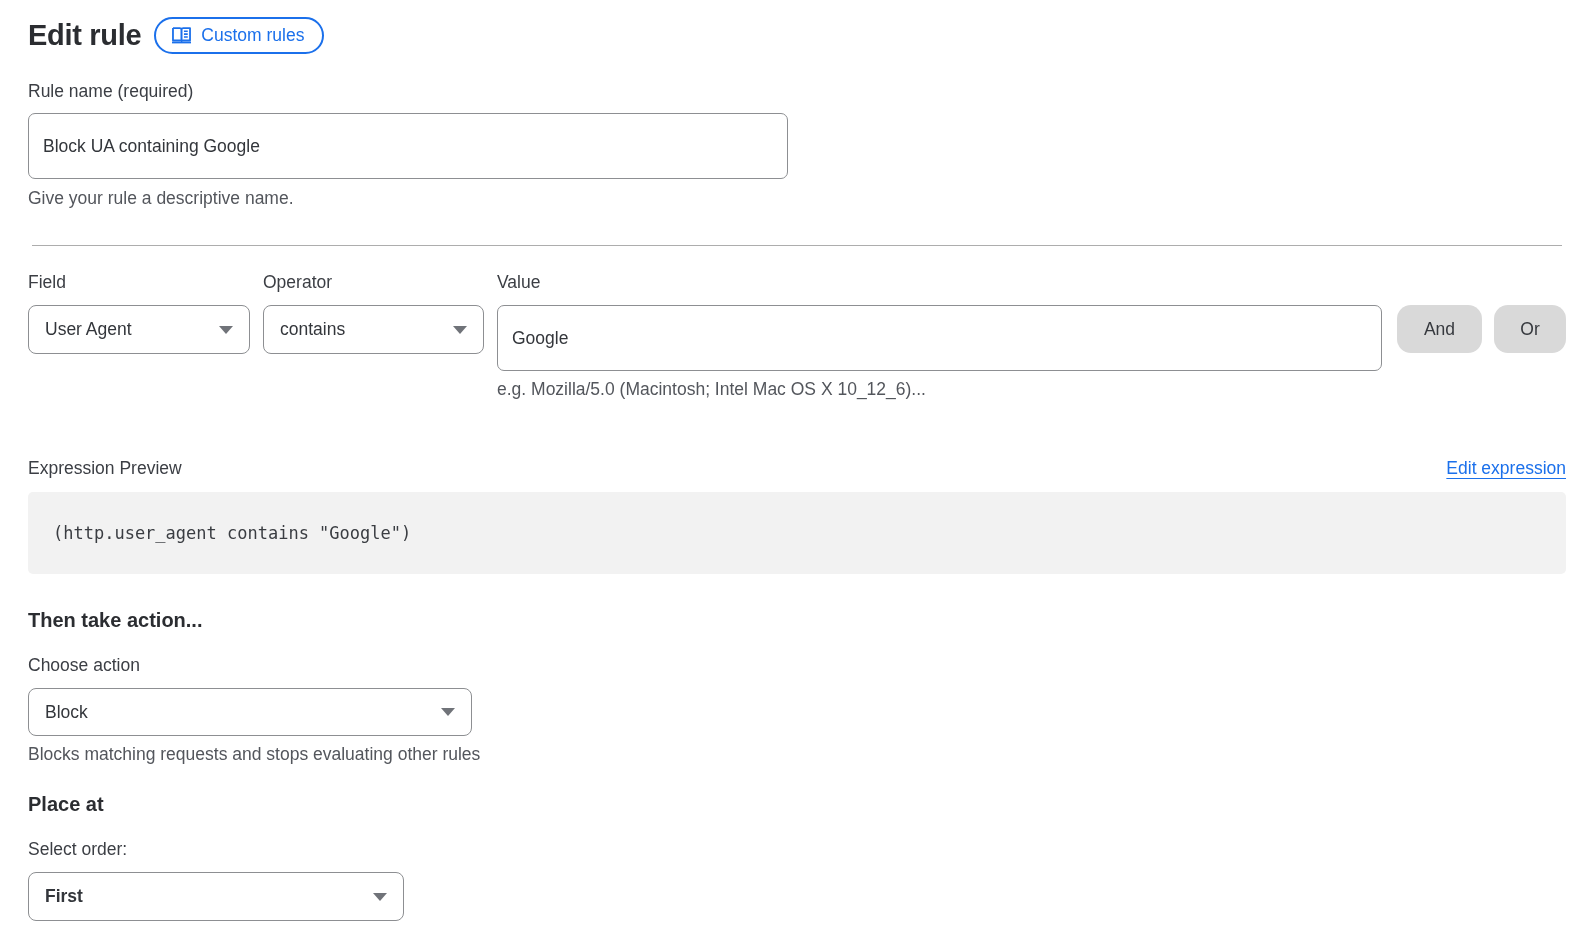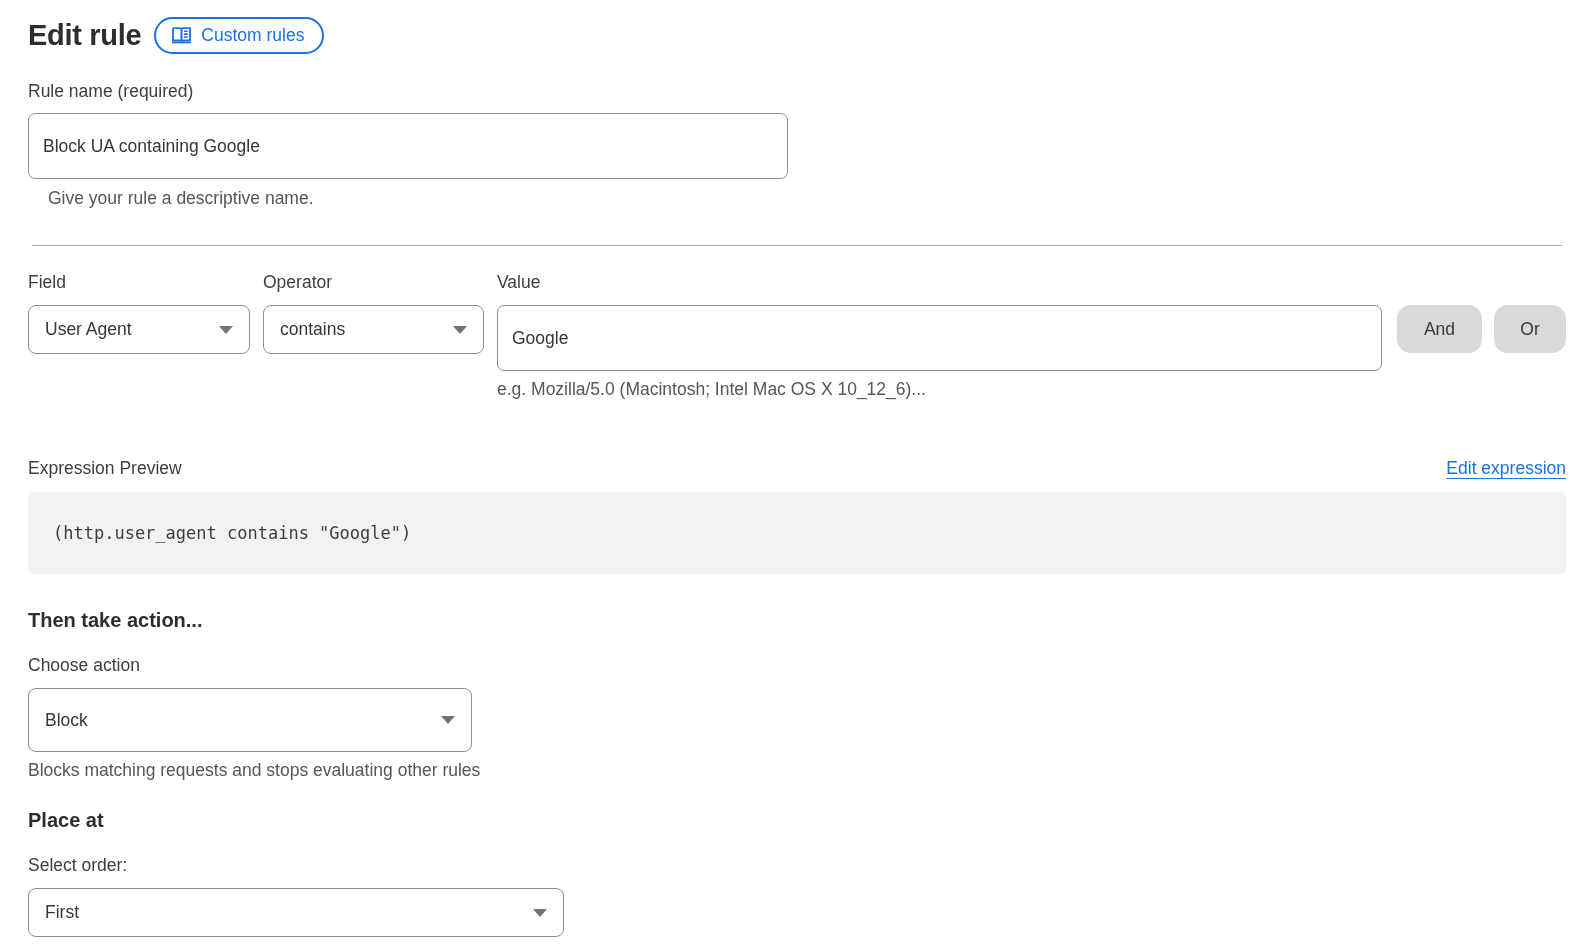--- a/index.html
+++ b/index.html
@@ -96,7 +96,7 @@
   .rule-name-section { margin-top: 26px; }
   .rule-name-section .field-label { margin-bottom: 11px; }
   #rule-name-input { width: 760px; }
-  .rule-name-section .helper-text { margin-top: 9px; margin-left: 20px; }
+  .rule-name-section .helper-text { margin-top: 9px; }
 
   .divider {
     margin-top: 36px;

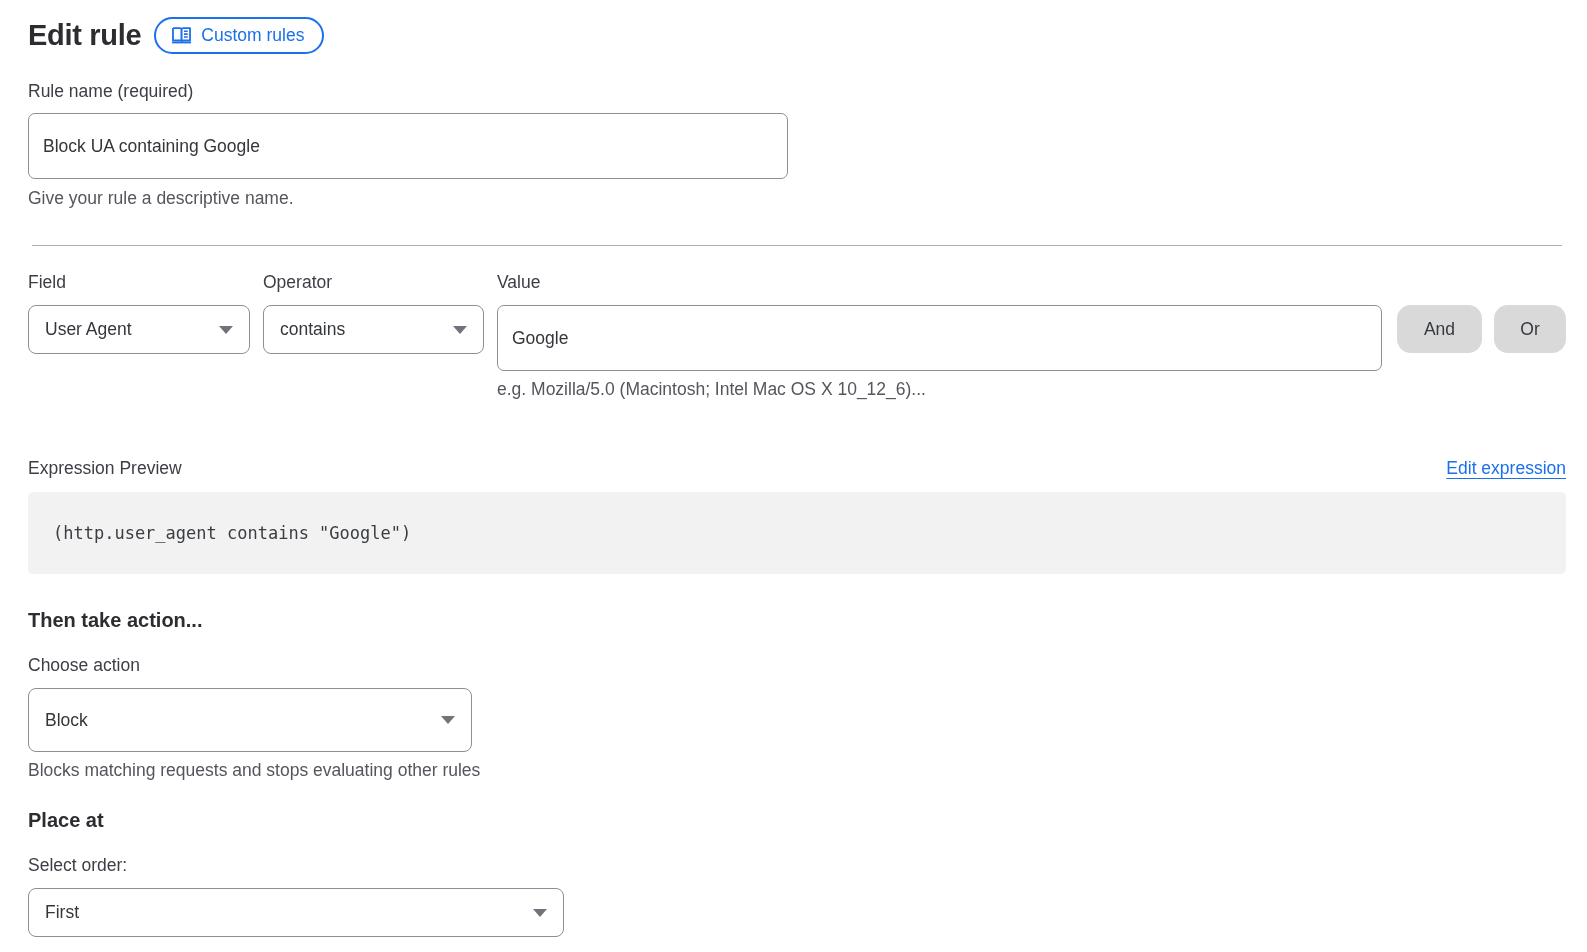--- a/index.html
+++ b/index.html
@@ -168,7 +168,7 @@
   }
   .action-section { margin-top: 34px; }
   .action-section .field-label { margin-top: 23px; margin-bottom: 12px; }
-  #action-select { width: 444px; height: 64px; }
+  #action-select { width: 444px; height: 48px; }
   .action-section .helper-text { margin-top: 8px; }
 
   .placement-section { margin-top: 27px; }

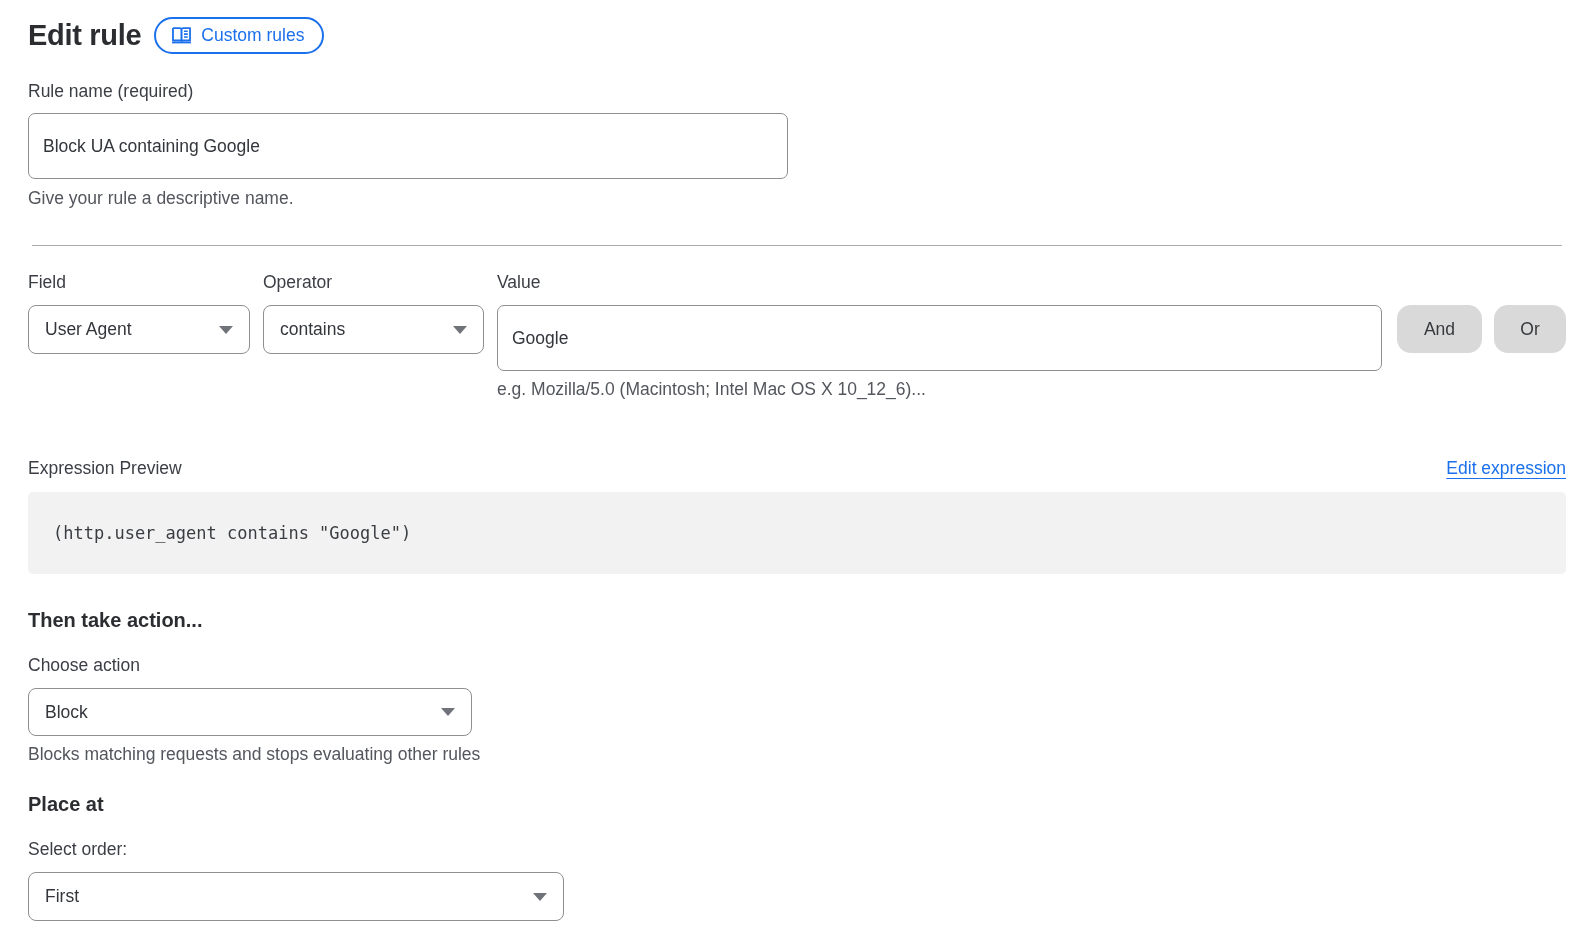--- a/index.html
+++ b/index.html
@@ -173,7 +173,7 @@
 
   .placement-section { margin-top: 27px; }
   .placement-section .field-label { margin-top: 23px; margin-bottom: 12px; }
-  #order-select { width: 536px; height: 49px; }
+  #order-select { width: 376px; height: 49px; font-weight: bold; }
 </style>
 </head>
 <body>

